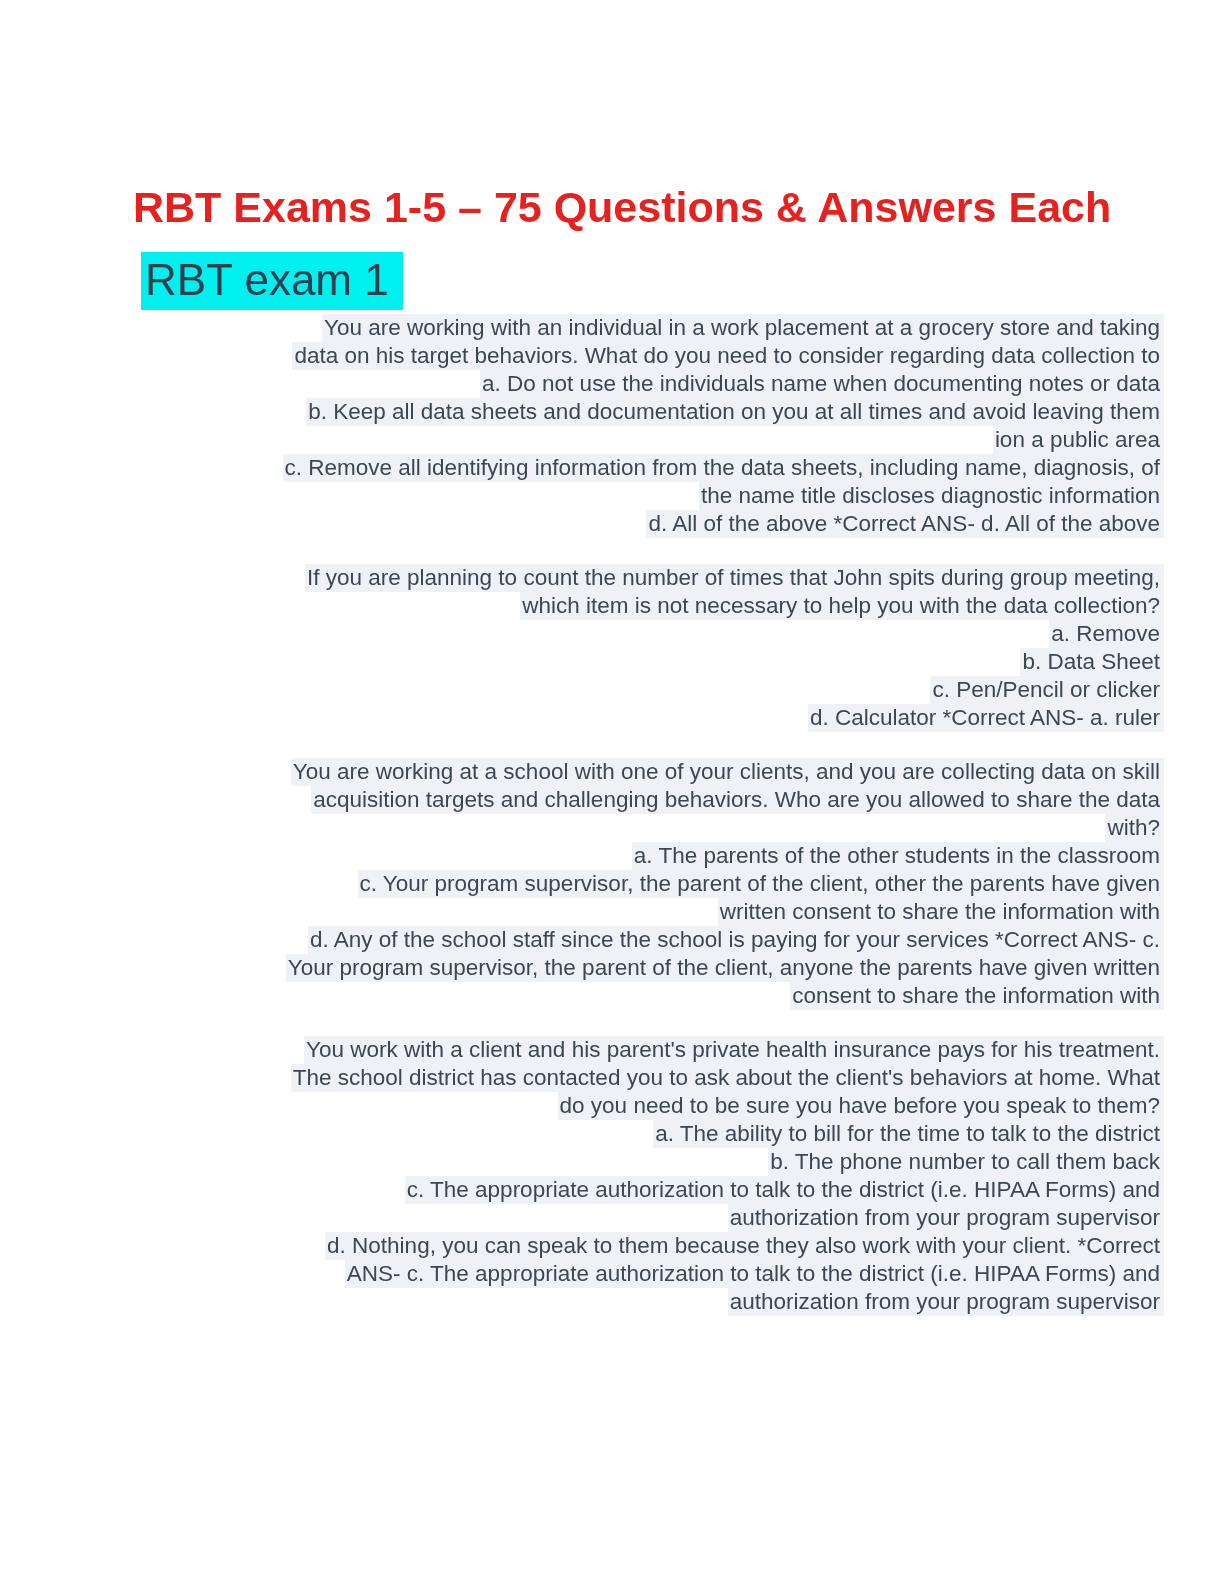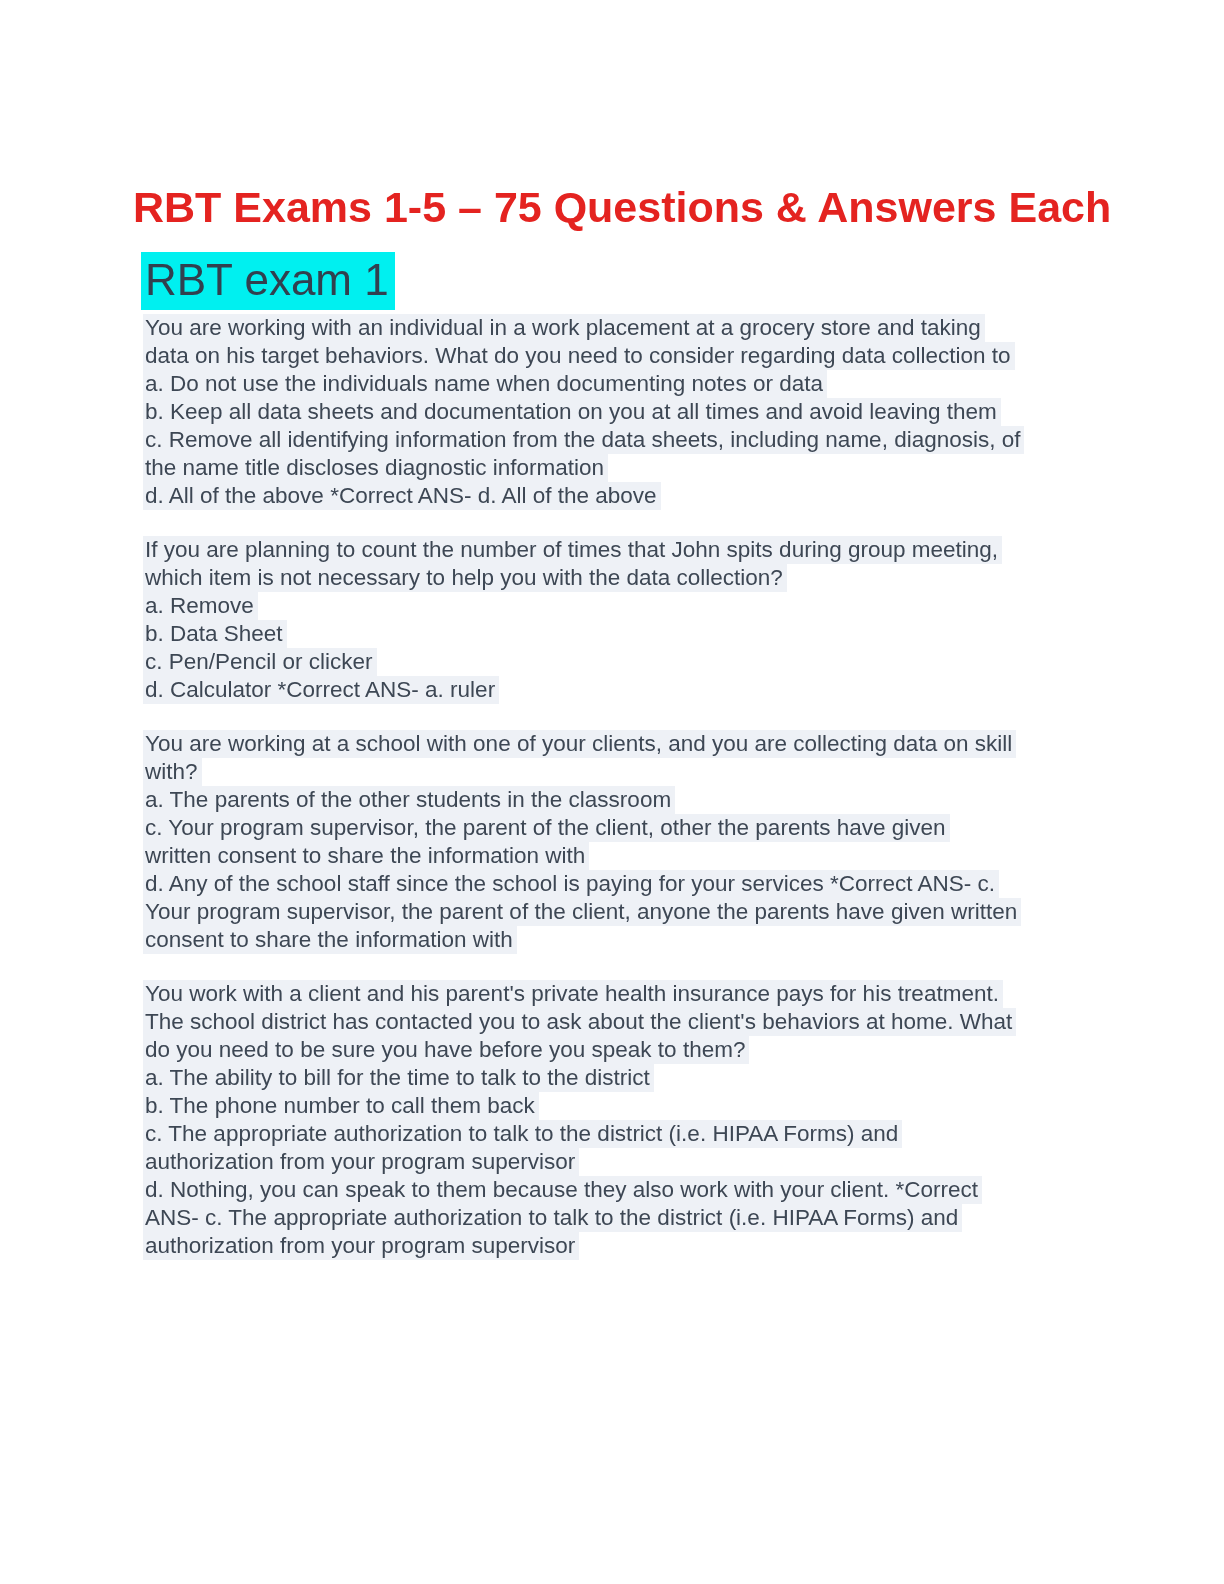--- a/index.html
+++ b/index.html
@@ -48,7 +48,7 @@
     font-weight: 400;
     color: var(--heading-text);
     background: var(--cyan-highlight);
-    padding: 2px 6px 4px 4px;
+    padding: 2px 14px 4px 4px;
   }
   .questions {
     font-size: 22.5px;

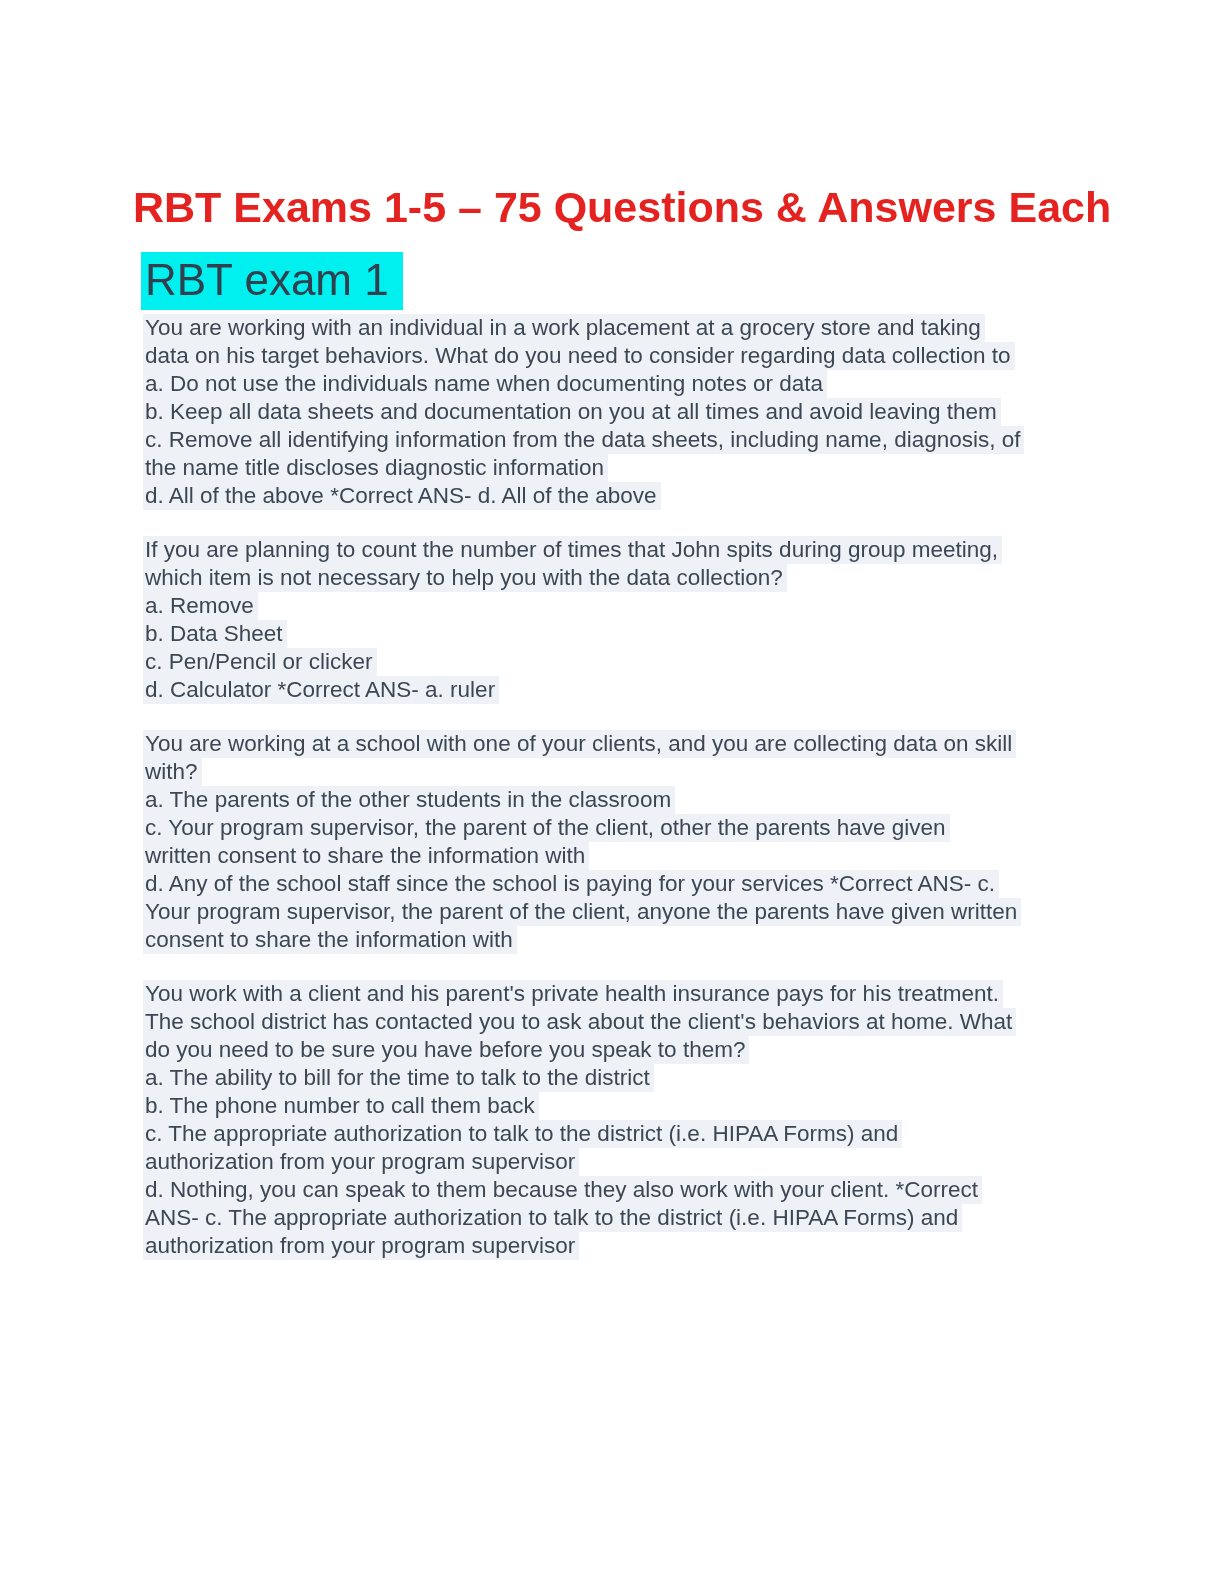--- a/index.html
+++ b/index.html
@@ -57,6 +57,7 @@
   }
   .question {
     margin: 0 0 26px 0;
+    text-align: right;
   }
   .line {
     white-space: pre;

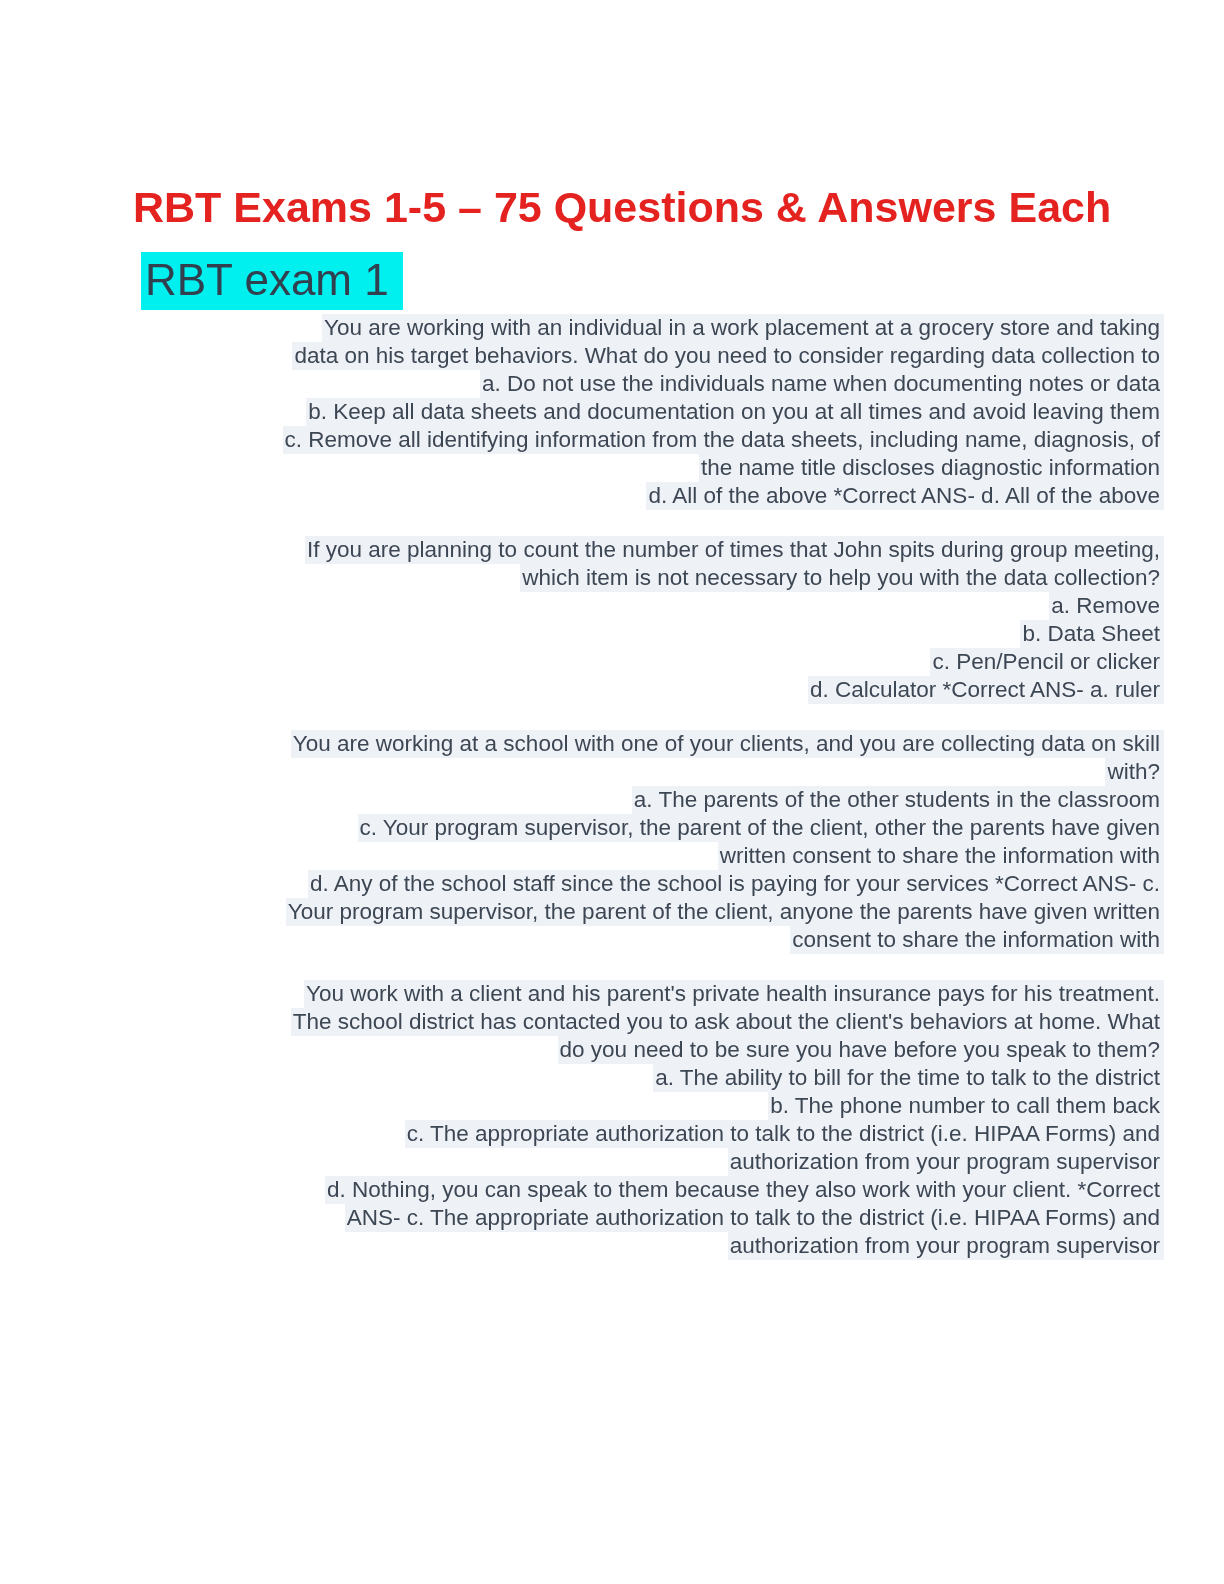--- a/index.html
+++ b/index.html
@@ -83,6 +83,7 @@
         <div class="line"><span class="hl">data on his target behaviors. What do you need to consider regarding data collection to</span></div>
         <div class="line"><span class="hl">a. Do not use the individuals name when documenting notes or data</span></div>
         <div class="line"><span class="hl">b. Keep all data sheets and documentation on you at all times and avoid leaving them</span></div>
+        <div class="line"><span class="hl">ion a public area</span></div>
         <div class="line"><span class="hl">c. Remove all identifying information from the data sheets, including name, diagnosis, of</span></div>
         <div class="line"><span class="hl">the name title discloses diagnostic information</span></div>
         <div class="line"><span class="hl">d. All of the above *Correct ANS- d. All of the above</span></div>

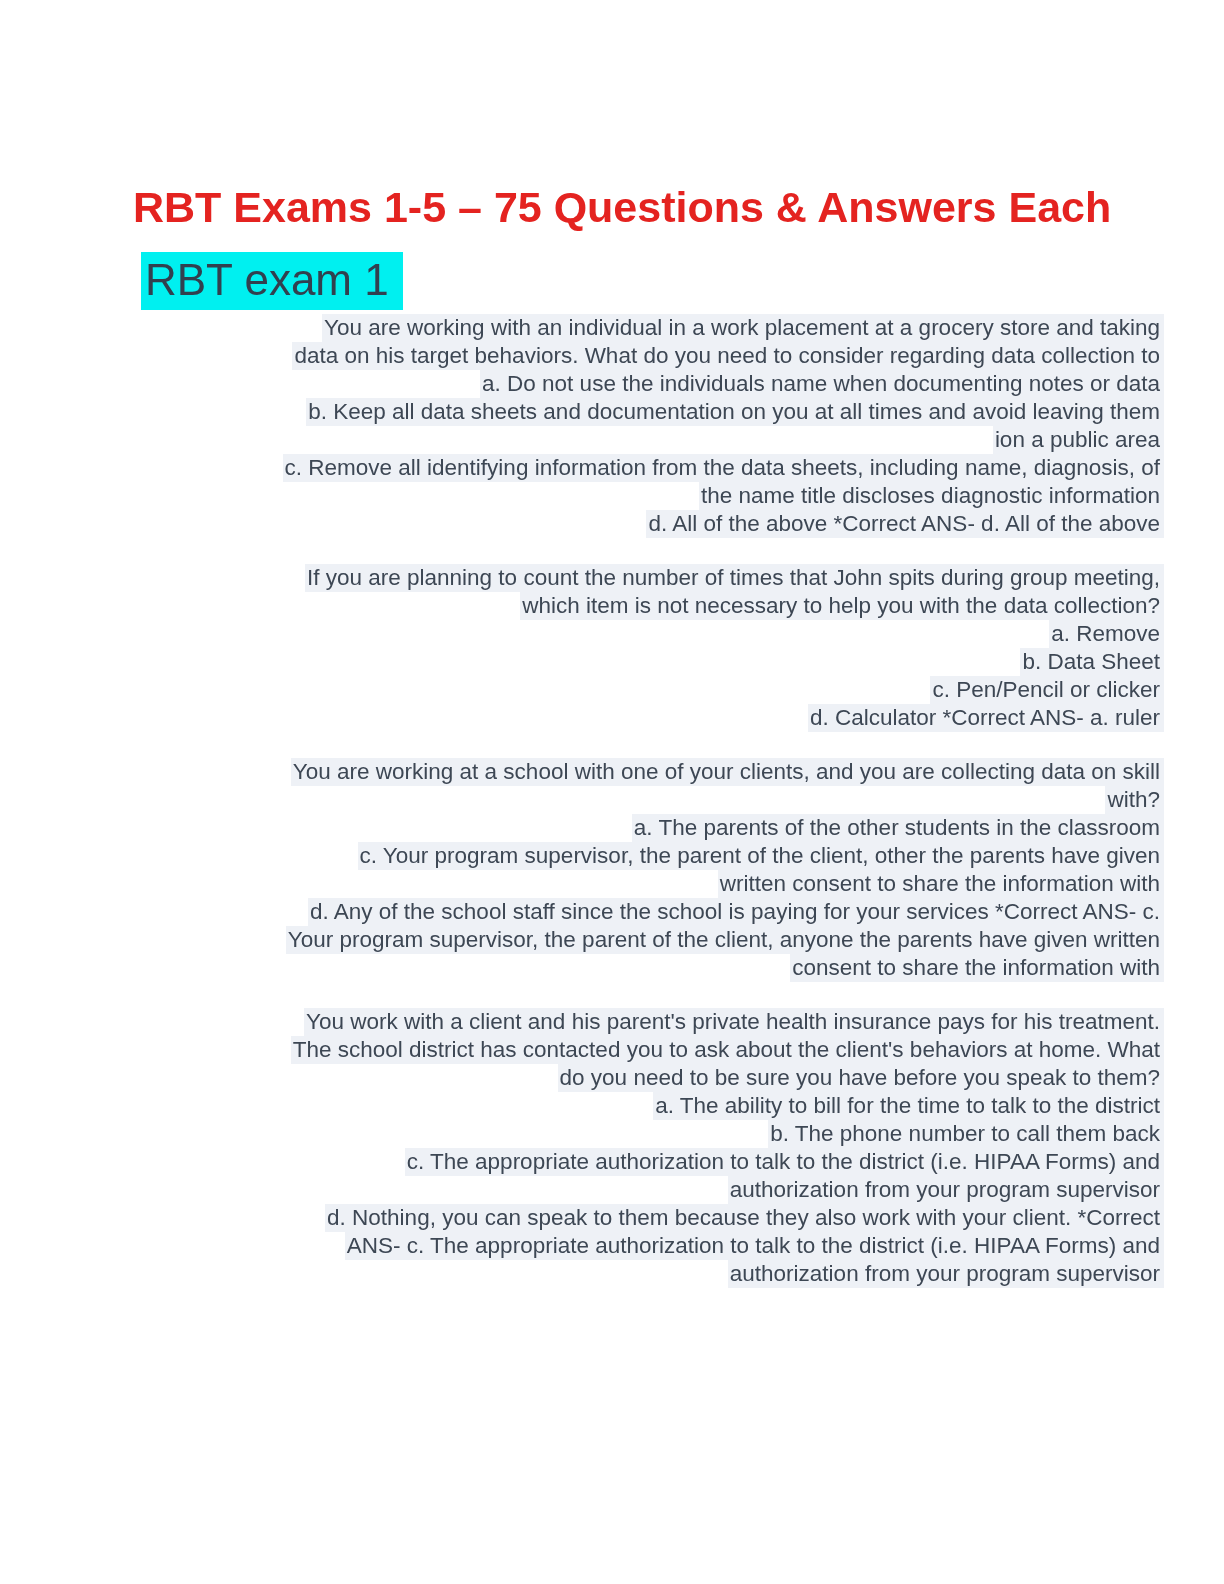--- a/index.html
+++ b/index.html
@@ -98,6 +98,7 @@
       </div>
       <div class="question">
         <div class="line"><span class="hl">You are working at a school with one of your clients, and you are collecting data on skill</span></div>
+        <div class="line"><span class="hl">acquisition targets and challenging behaviors. Who are you allowed to share the data</span></div>
         <div class="line"><span class="hl">with?</span></div>
         <div class="line"><span class="hl">a. The parents of the other students in the classroom</span></div>
         <div class="line"><span class="hl">c. Your program supervisor, the parent of the client, other the parents have given</span></div>

